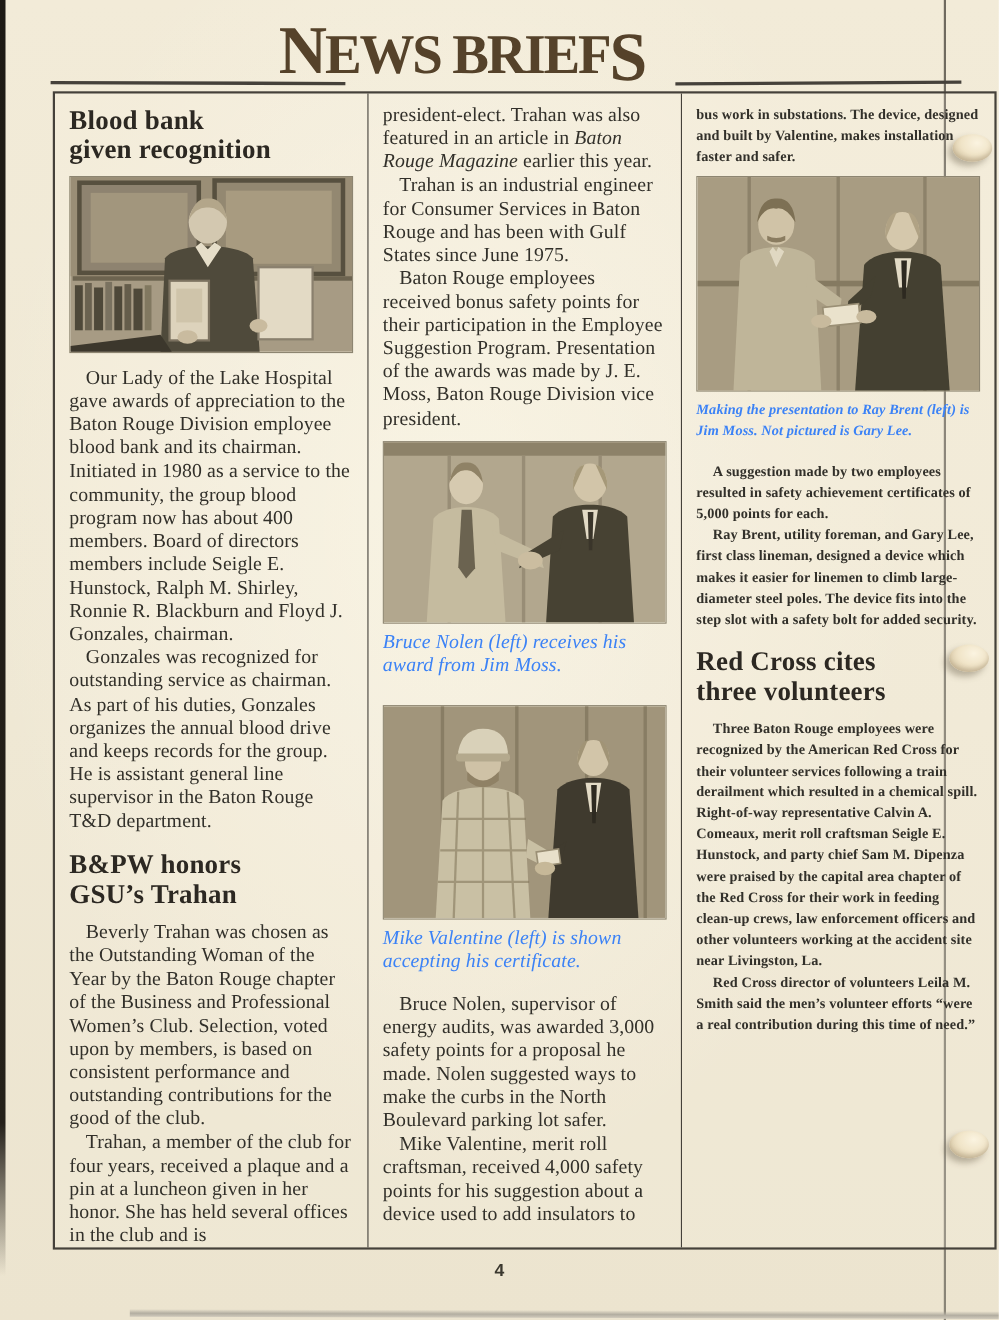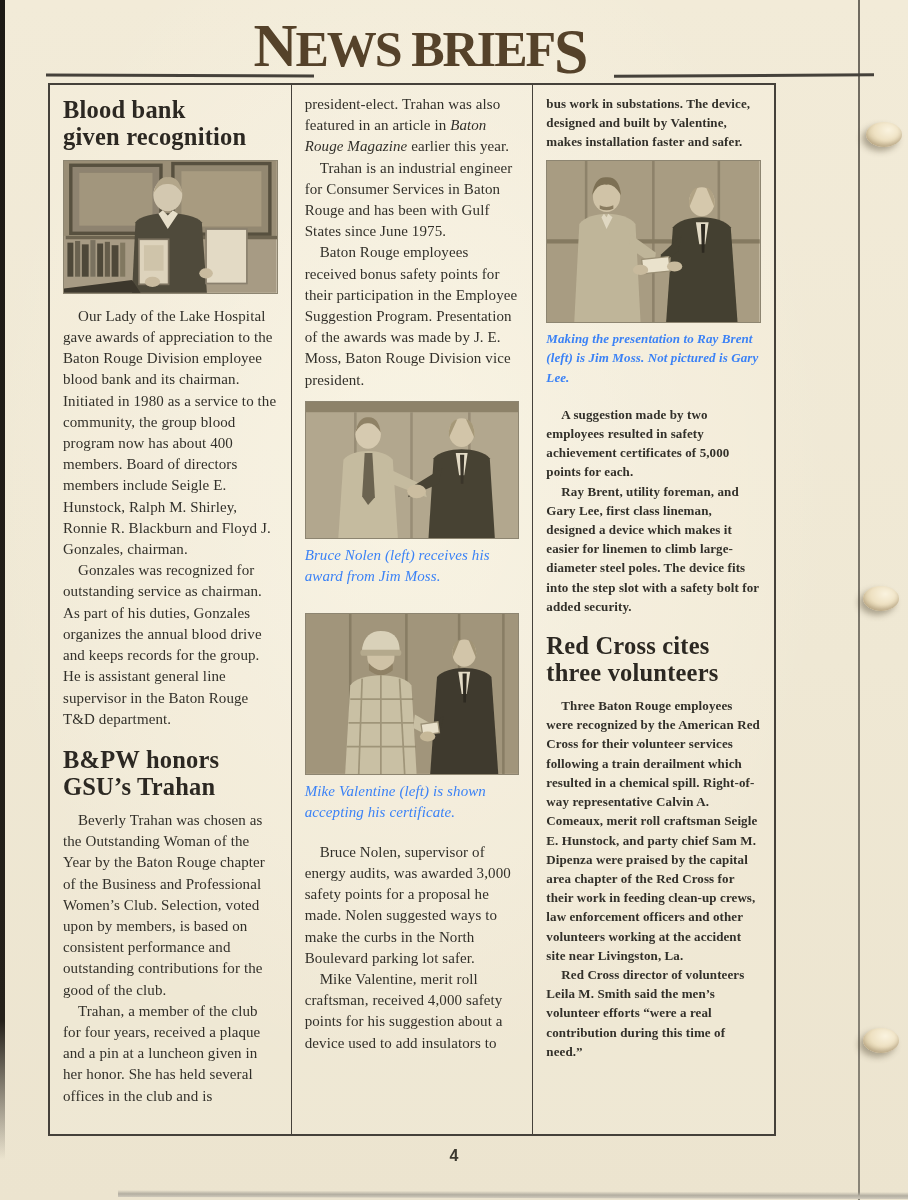--- a/index.html
+++ b/index.html
@@ -54,7 +54,7 @@
 
   
   .content-box {
-    position:absolute; left:48px; top:83px; width:728px; height:1053px;
+    position:absolute; left:48px; top:83px; width:858px; height:1053px;
     border:2px solid #45413a; display:flex; background:rgba(255,250,236,.15);
   }
   .col { flex:1; padding:9px 13px 6px 13px; overflow:hidden; }

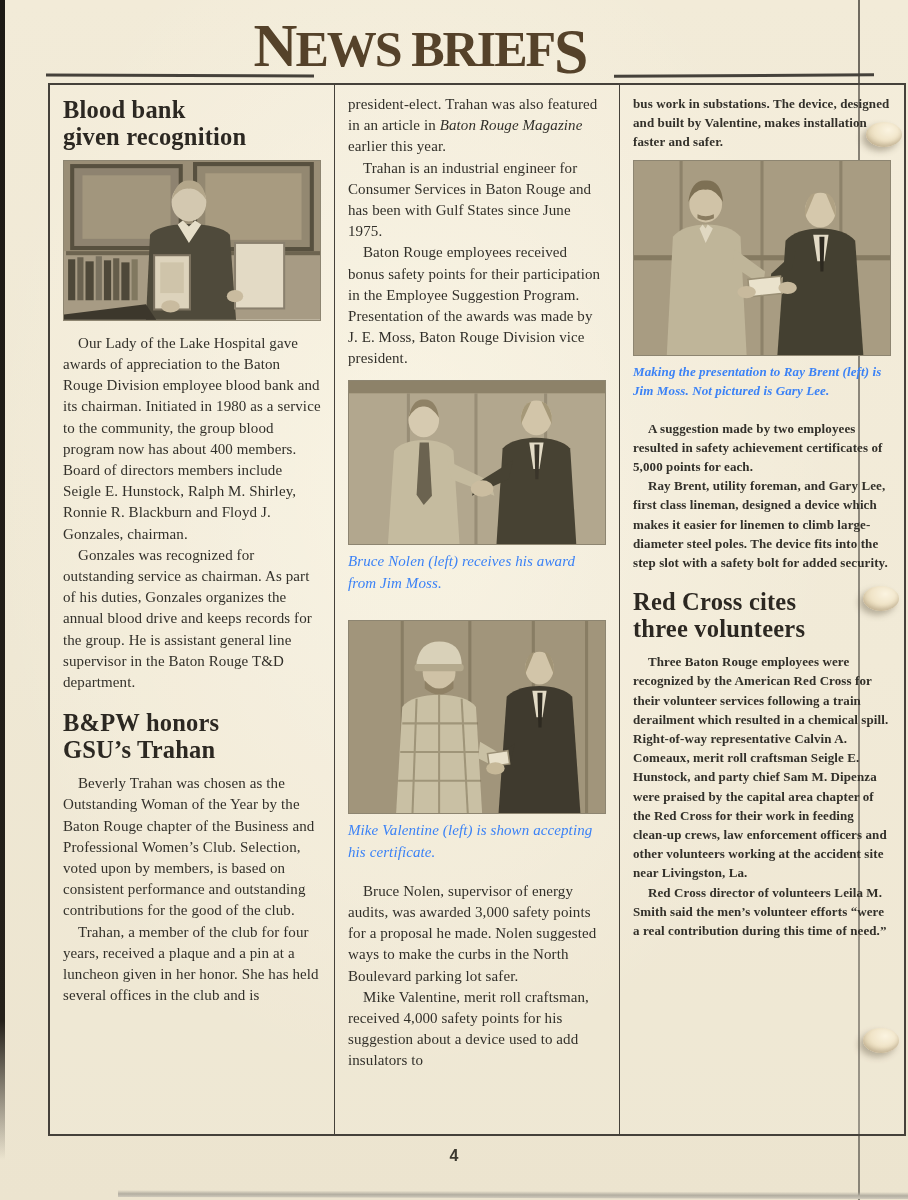--- a/index.html
+++ b/index.html
@@ -66,7 +66,7 @@
   }
   .headline.spaced { margin-top:16px; }
 
-  .col p { font-size:15px; line-height:21.2px; text-indent:15px; letter-spacing:.1px; }
+  .col p { font-size:18px; line-height:21.2px; text-indent:15px; letter-spacing:.1px; }
   .col-3 p { font-size:13px; line-height:19.2px;font-weight:bold; }
   p.cont { text-indent:0; }
   em.mag { font-style:italic; }

